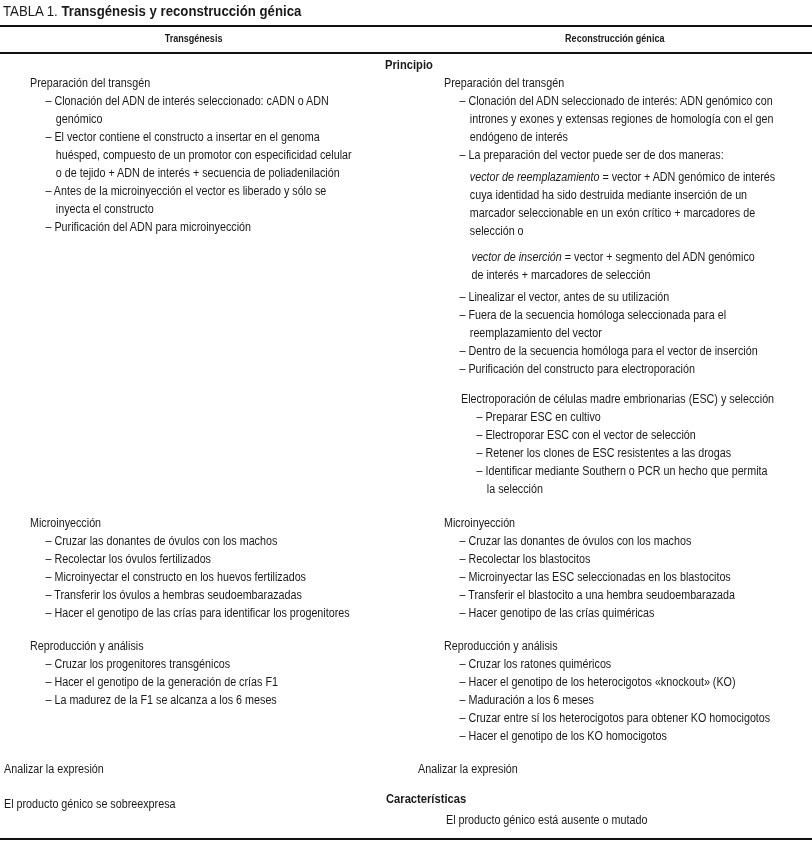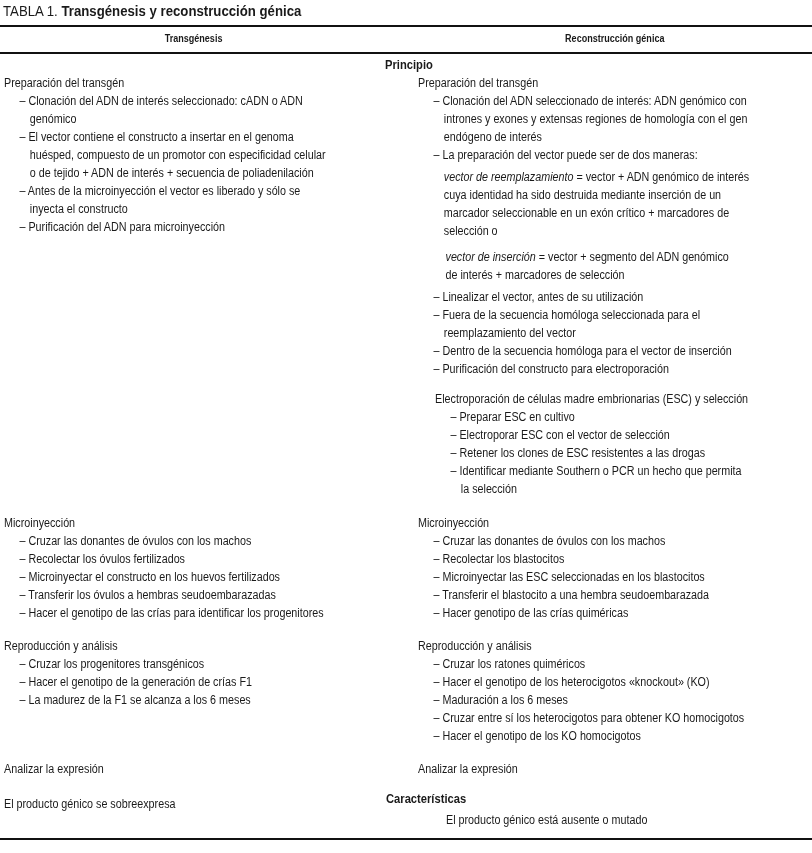--- a/index.html
+++ b/index.html
@@ -13,7 +13,7 @@
   .rule { position: absolute; left: 0; width: 812px; height: 1.5px; background: #111; }
   .colhead { position: absolute; top: 32px; font-size: 10.5px; font-weight: bold; white-space: nowrap; transform: scaleX(0.86); }
   .section { position: absolute; font-size: 13px; font-weight: bold; white-space: nowrap; transform-origin: left top; transform: scaleX(0.86); }
-  .block { position: absolute; }
+  .block { position: absolute; margin-left: 26px; }
   .block .line { position: relative; white-space: nowrap; font-size: 12.5px; line-height: 18px; height: 18px; transform-origin: left top; transform: scaleX(0.86); }
   .ind1 { padding-left: 18px; }
   .ind3 { padding-left: 30px; }

